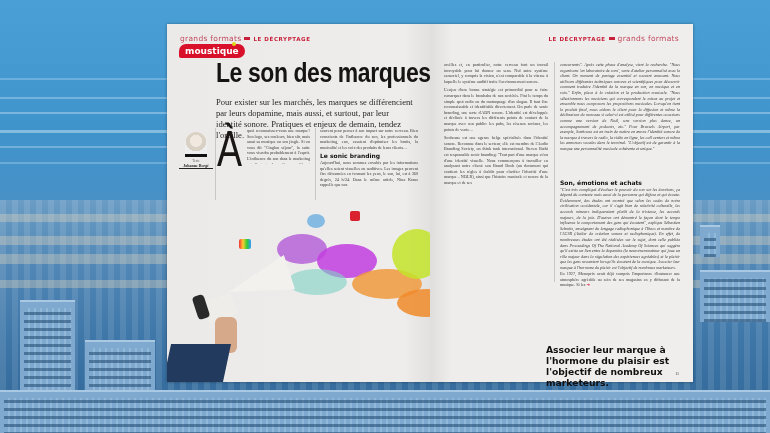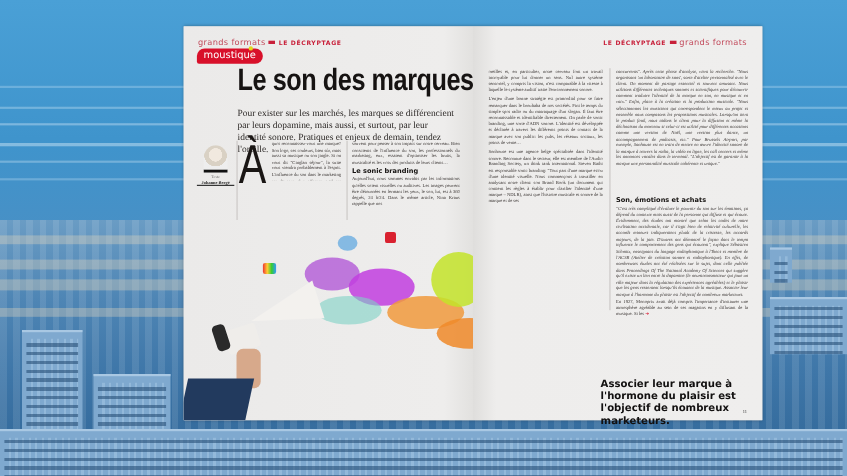--- a/index.html
+++ b/index.html
@@ -48,7 +48,7 @@
   .logo {
     position:absolute; left:12px; top:20px; height:14px; padding:0 6px;
     background:#d8102a; color:#fff; border-radius:7px 7px 7px 2px;
-    font-family:"DejaVu Sans", sans-serif; font-weight:normal; font-size:9px; line-height:14px;
+    font-family:"DejaVu Sans", sans-serif; font-weight:bold; font-size:9px; line-height:14px;
   }
   .logo .dot { position:absolute; right:9px; top:-2px; width:4px; height:4px; border-radius:50%; background:#e4d51a; }
 

